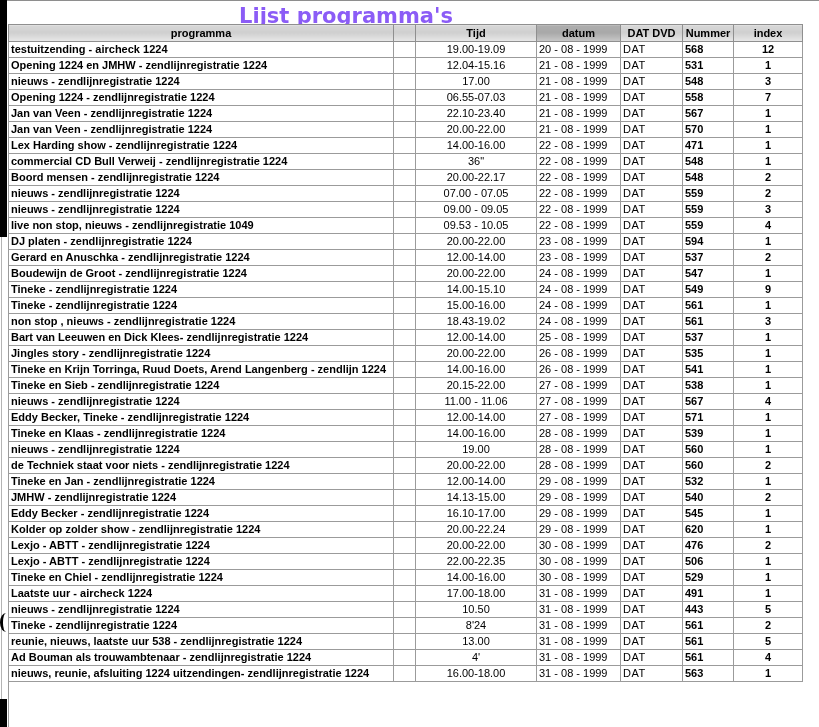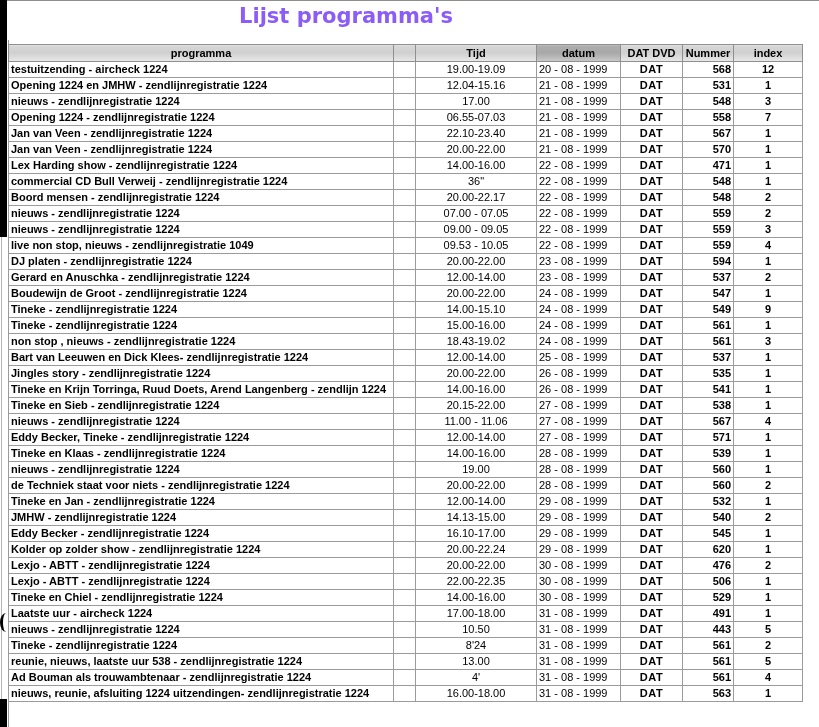--- a/index.html
+++ b/index.html
@@ -23,7 +23,7 @@
   }
   
   table.list{
-    position:absolute;left:8px;top:44px;width:794px;
+    position:absolute;left:8px;top:24px;width:794px;
     border-collapse:collapse;table-layout:fixed;padding-left:43px;
   }
   table.list th{

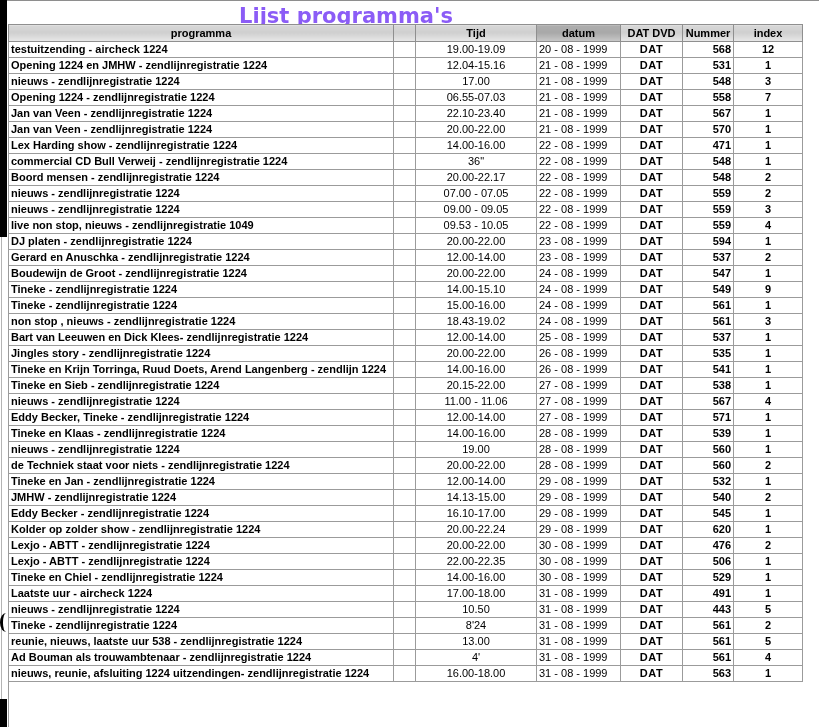--- a/index.html
+++ b/index.html
@@ -43,7 +43,7 @@
   td.c-spacer{}
   td.c-tijd{text-align:center;font-weight:normal;color:#3a3a3a;margin-top:44px;}
   td.c-datum{text-align:left;font-weight:normal;color:#3a3a3a;padding-left:2px;}
-  td.c-datdvd{text-align:center;font-weight:bold;letter-spacing:0.5px;}
+  td.c-datdvd{text-align:left;font-weight:normal;letter-spacing:0.5px;}
   td.c-nummer{text-align:right;font-weight:bold;}
   td.c-index{text-align:center;font-weight:bold;}
 </style>

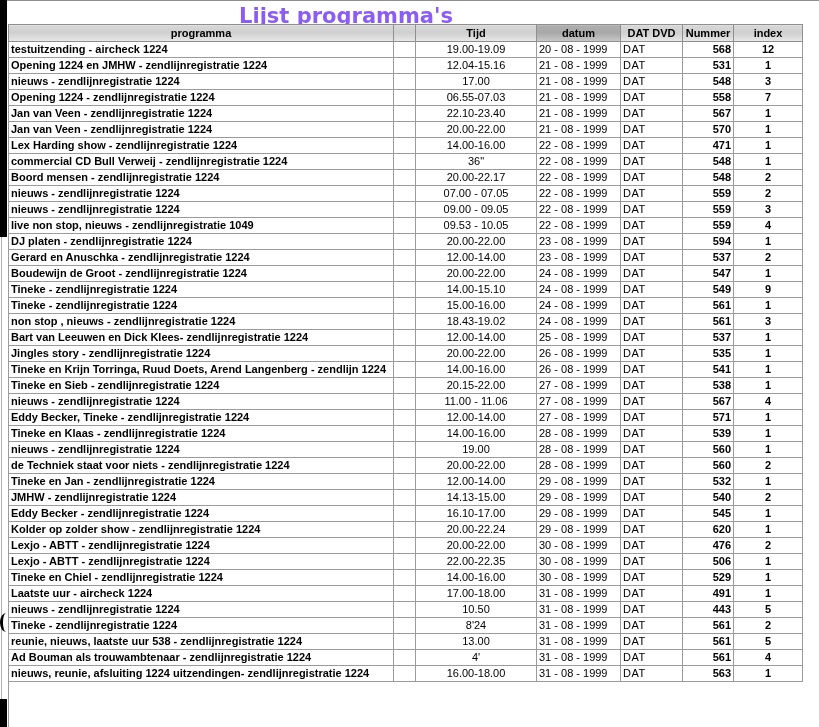--- a/index.html
+++ b/index.html
@@ -44,7 +44,7 @@
   td.c-tijd{text-align:center;font-weight:normal;color:#3a3a3a;margin-top:44px;}
   td.c-datum{text-align:left;font-weight:normal;color:#3a3a3a;padding-left:2px;}
   td.c-datdvd{text-align:left;font-weight:normal;letter-spacing:0.5px;}
-  td.c-nummer{text-align:right;font-weight:bold;}
+  td.c-nummer{text-align:left;font-weight:bold;}
   td.c-index{text-align:center;font-weight:bold;}
 </style>
 </head>

